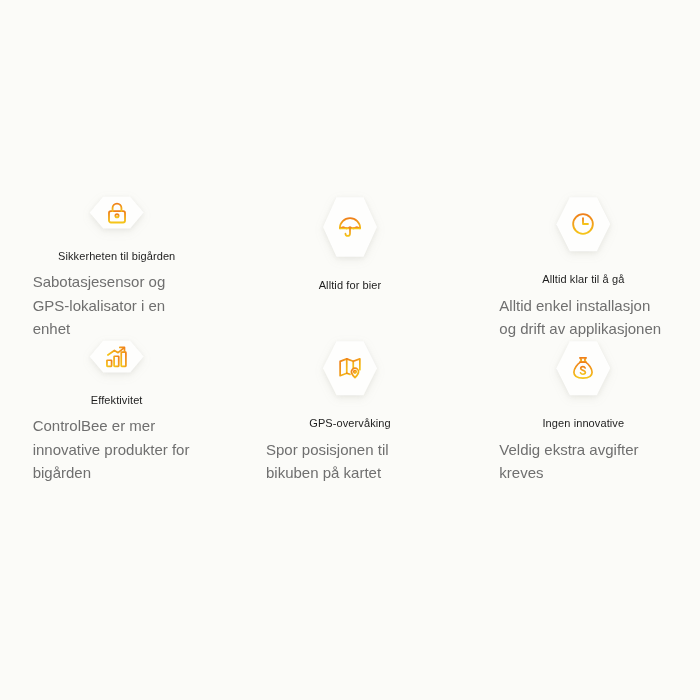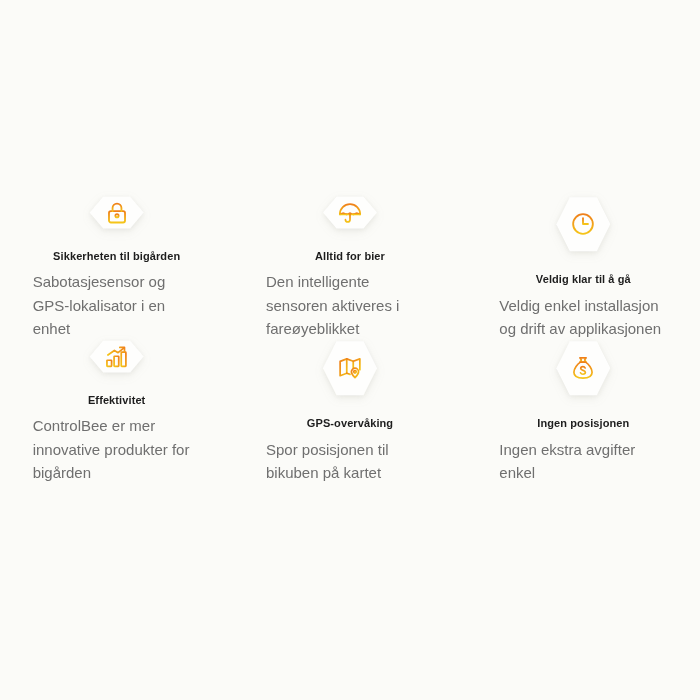--- a/index.html
+++ b/index.html
@@ -62,7 +62,7 @@
   .feature-title {
     margin-top: 21px;
     font-size: 11px;
-    font-weight: bold;
+    font-weight: normal;
     color: #1d1d1d;
     text-align: left;
     letter-spacing: 0.1px;

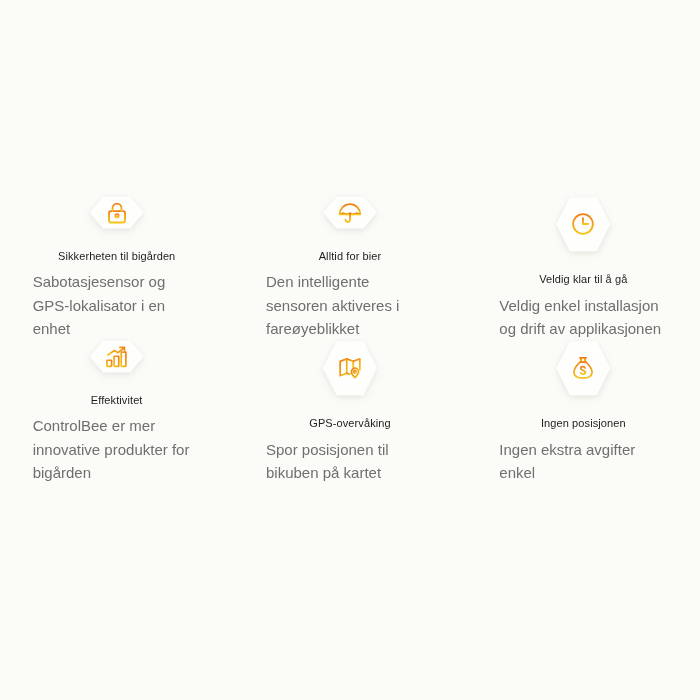--- a/index.html
+++ b/index.html
@@ -127,7 +127,6 @@
         </svg>
       </div>
       <div class="feature-title">Alltid for bier</div>
-      <div class="feature-desc">Den intelligente sensoren aktiveres i fareøyeblikket</div>
     </div>
 
     <div class="feature-card">

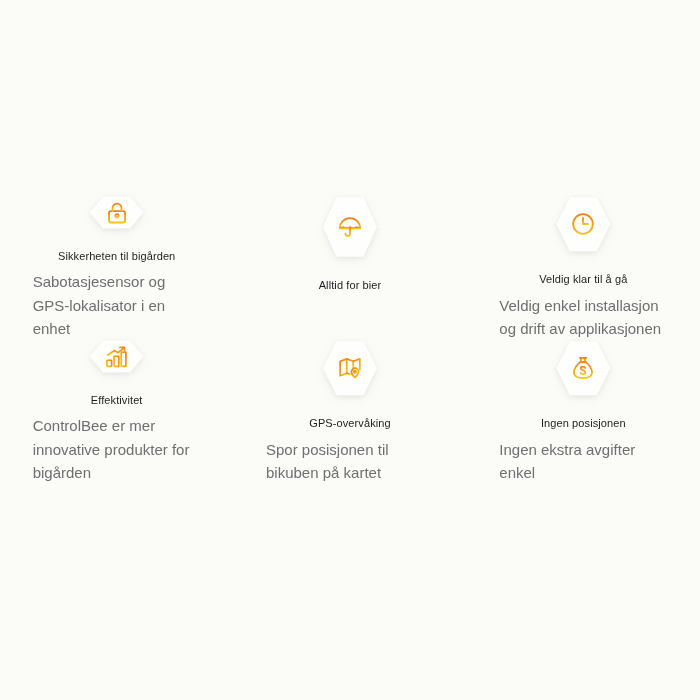--- a/index.html
+++ b/index.html
@@ -145,7 +145,7 @@
           </g>
         </svg>
       </div>
-      <div class="feature-title">Veldig klar til å gå</div>
+      <div class="feature-title">Alltid klar til å gå</div>
       <div class="feature-desc">Veldig enkel installasjon og drift av applikasjonen</div>
     </div>
 

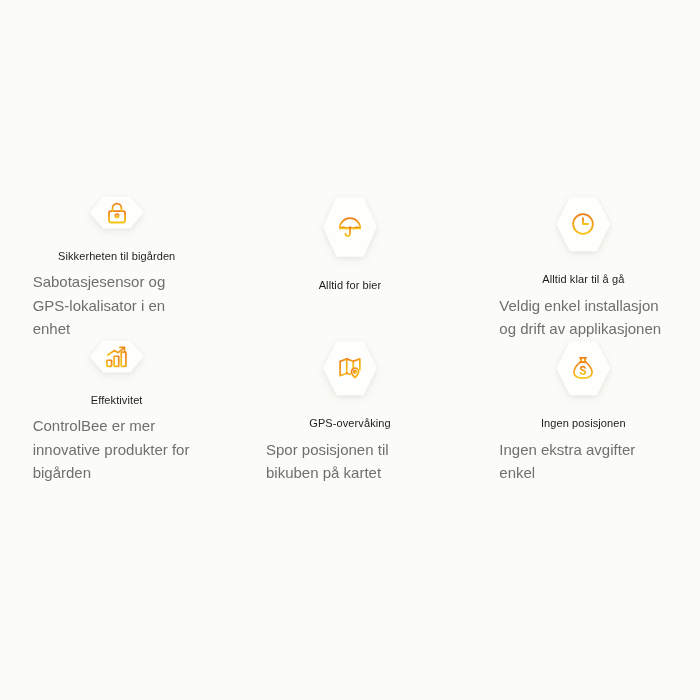--- a/index.html
+++ b/index.html
@@ -146,7 +146,7 @@
         </svg>
       </div>
       <div class="feature-title">Alltid klar til å gå</div>
-      <div class="feature-desc">Veldig enkel installasjon og drift av applikasjonen</div>
+      <div class="feature-desc">Alltid enkel installasjon og drift av applikasjonen</div>
     </div>
 
     <div class="feature-card">

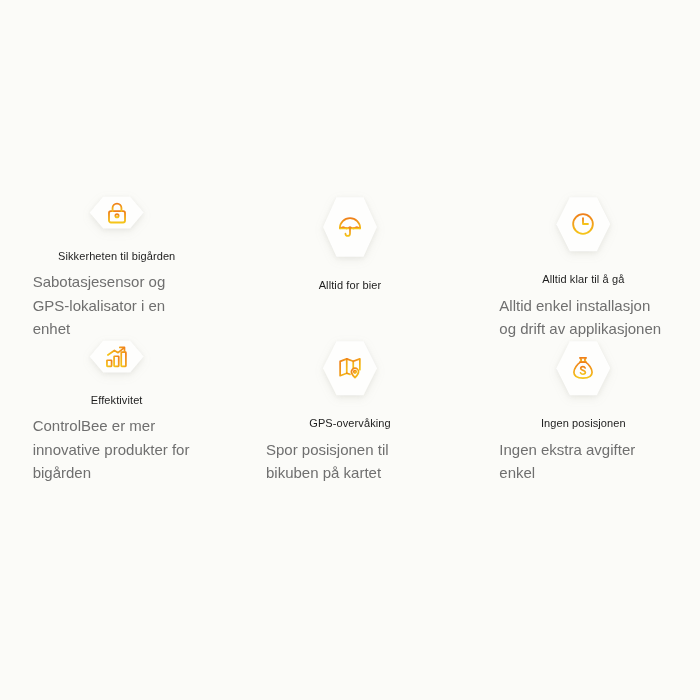--- a/index.html
+++ b/index.html
@@ -214,7 +214,7 @@
           </g>
         </svg>
       </div>
-      <div class="feature-title">Ingen posisjonen</div>
+      <div class="feature-title">Ingen innovative</div>
       <div class="feature-desc">Ingen ekstra avgifter enkel</div>
     </div>
 

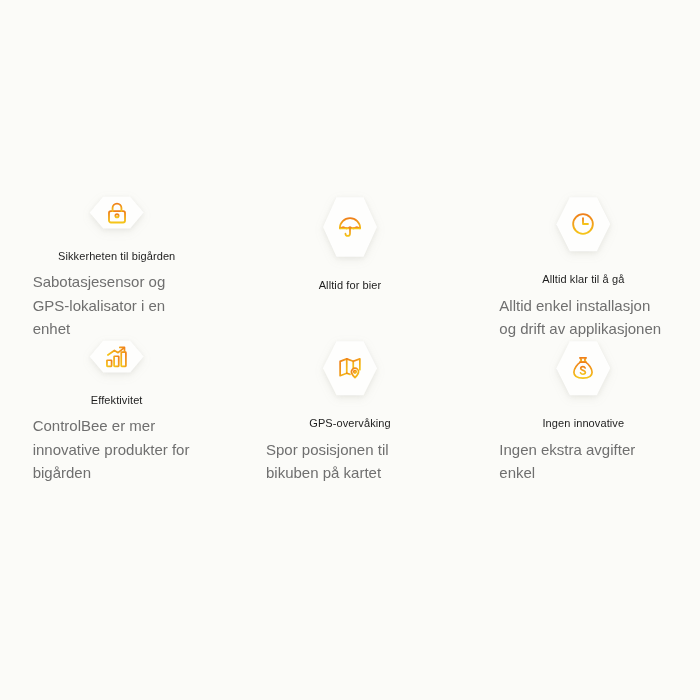--- a/index.html
+++ b/index.html
@@ -215,7 +215,7 @@
         </svg>
       </div>
       <div class="feature-title">Ingen innovative</div>
-      <div class="feature-desc">Ingen ekstra avgifter enkel</div>
+      <div class="feature-desc">Veldig ekstra avgifter kreves</div>
     </div>
 
   </div>

